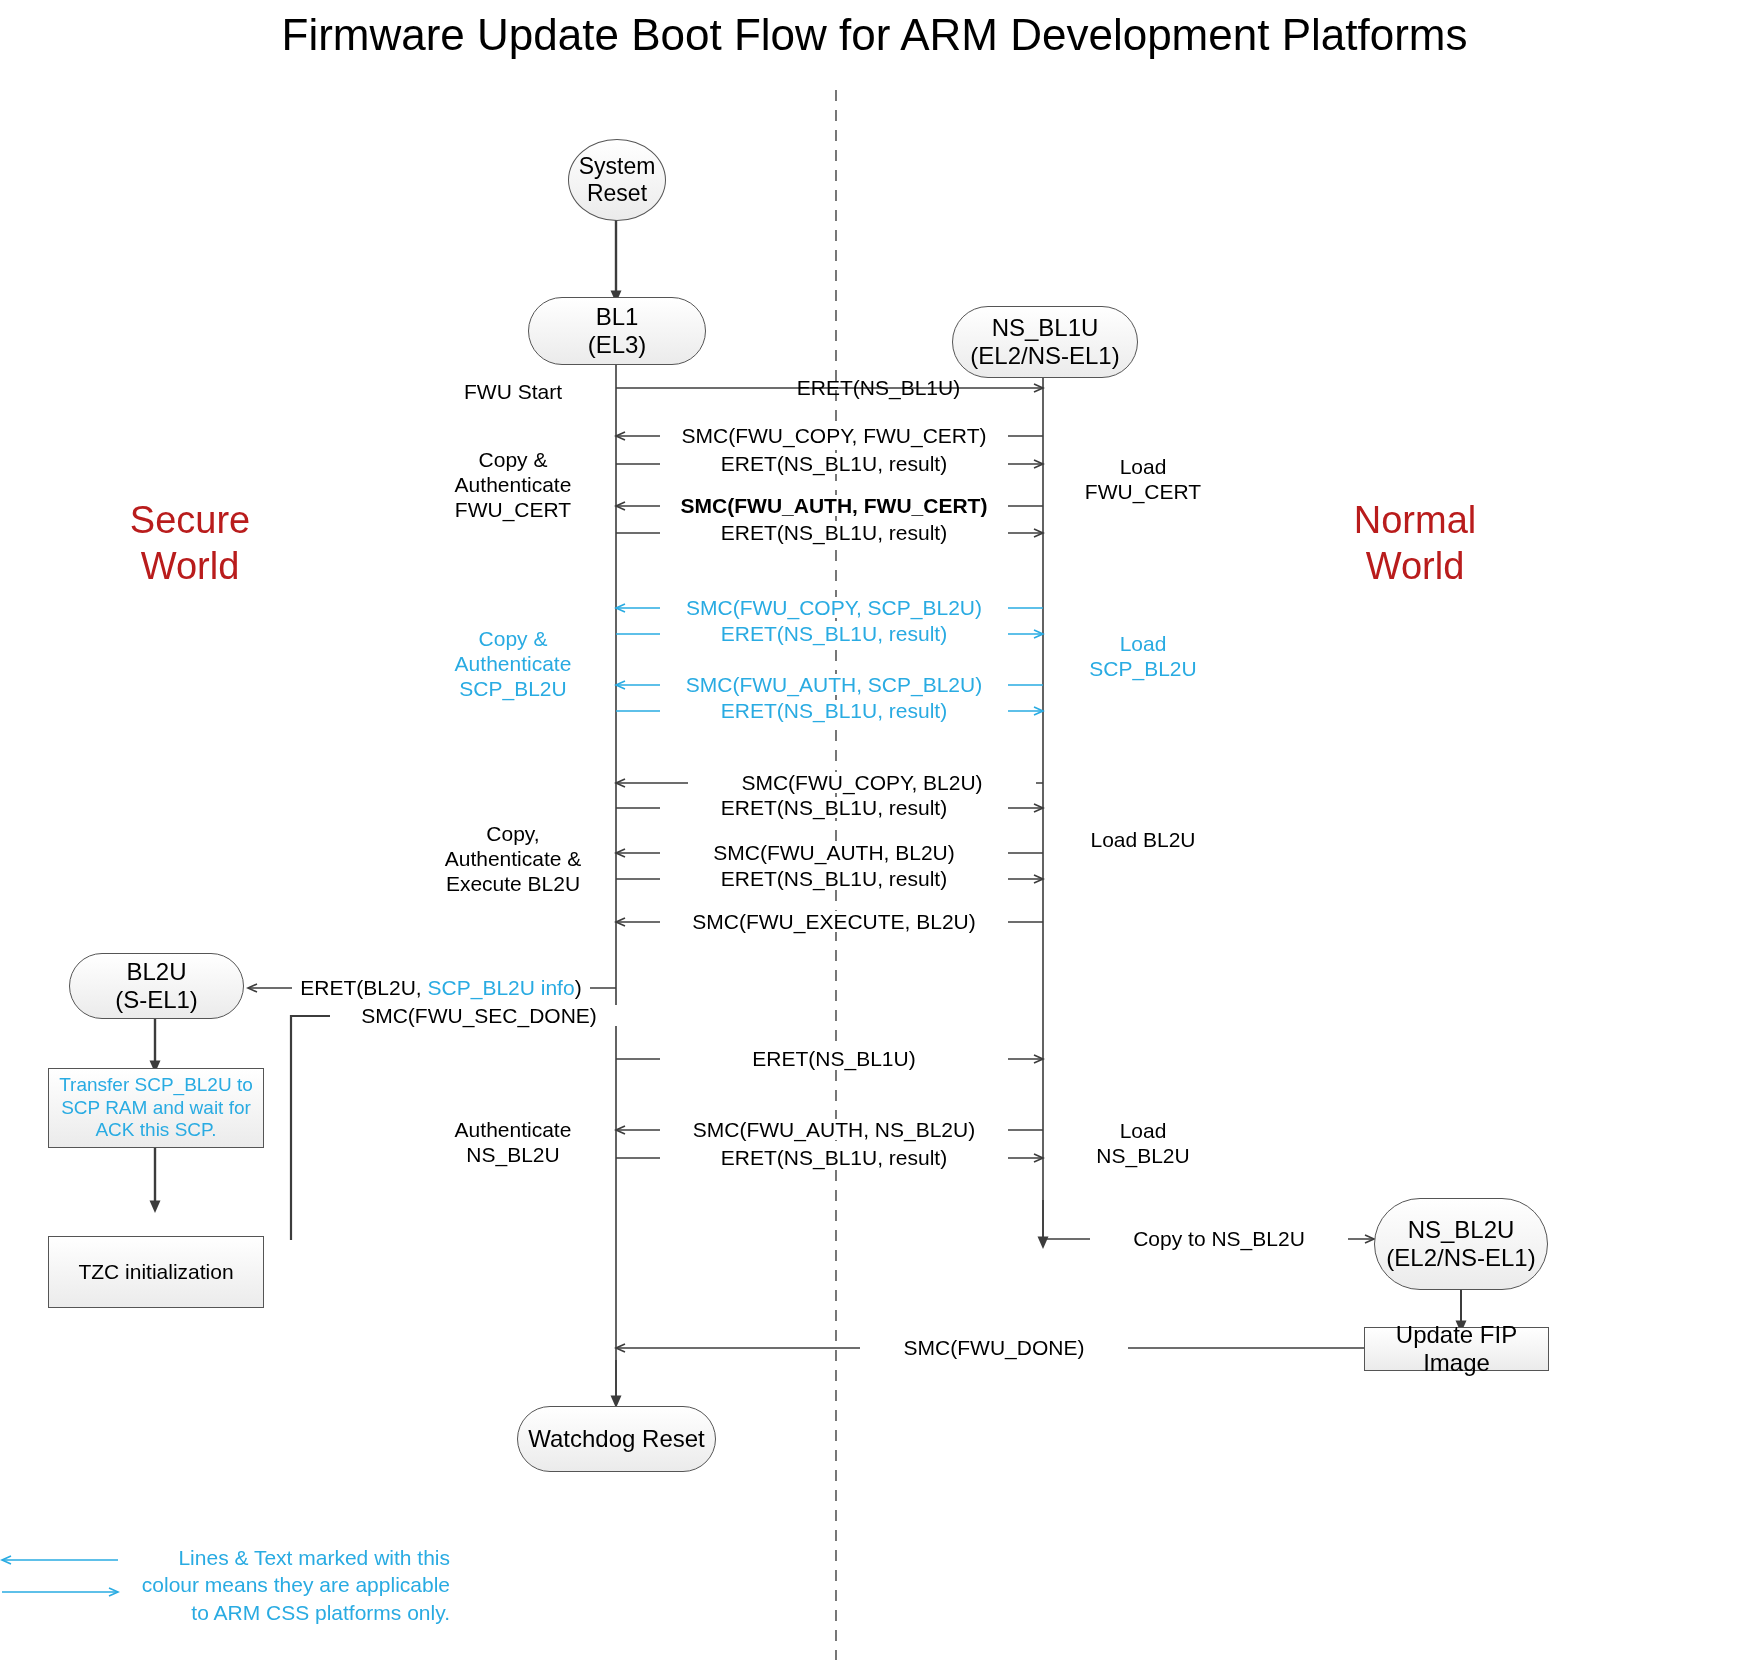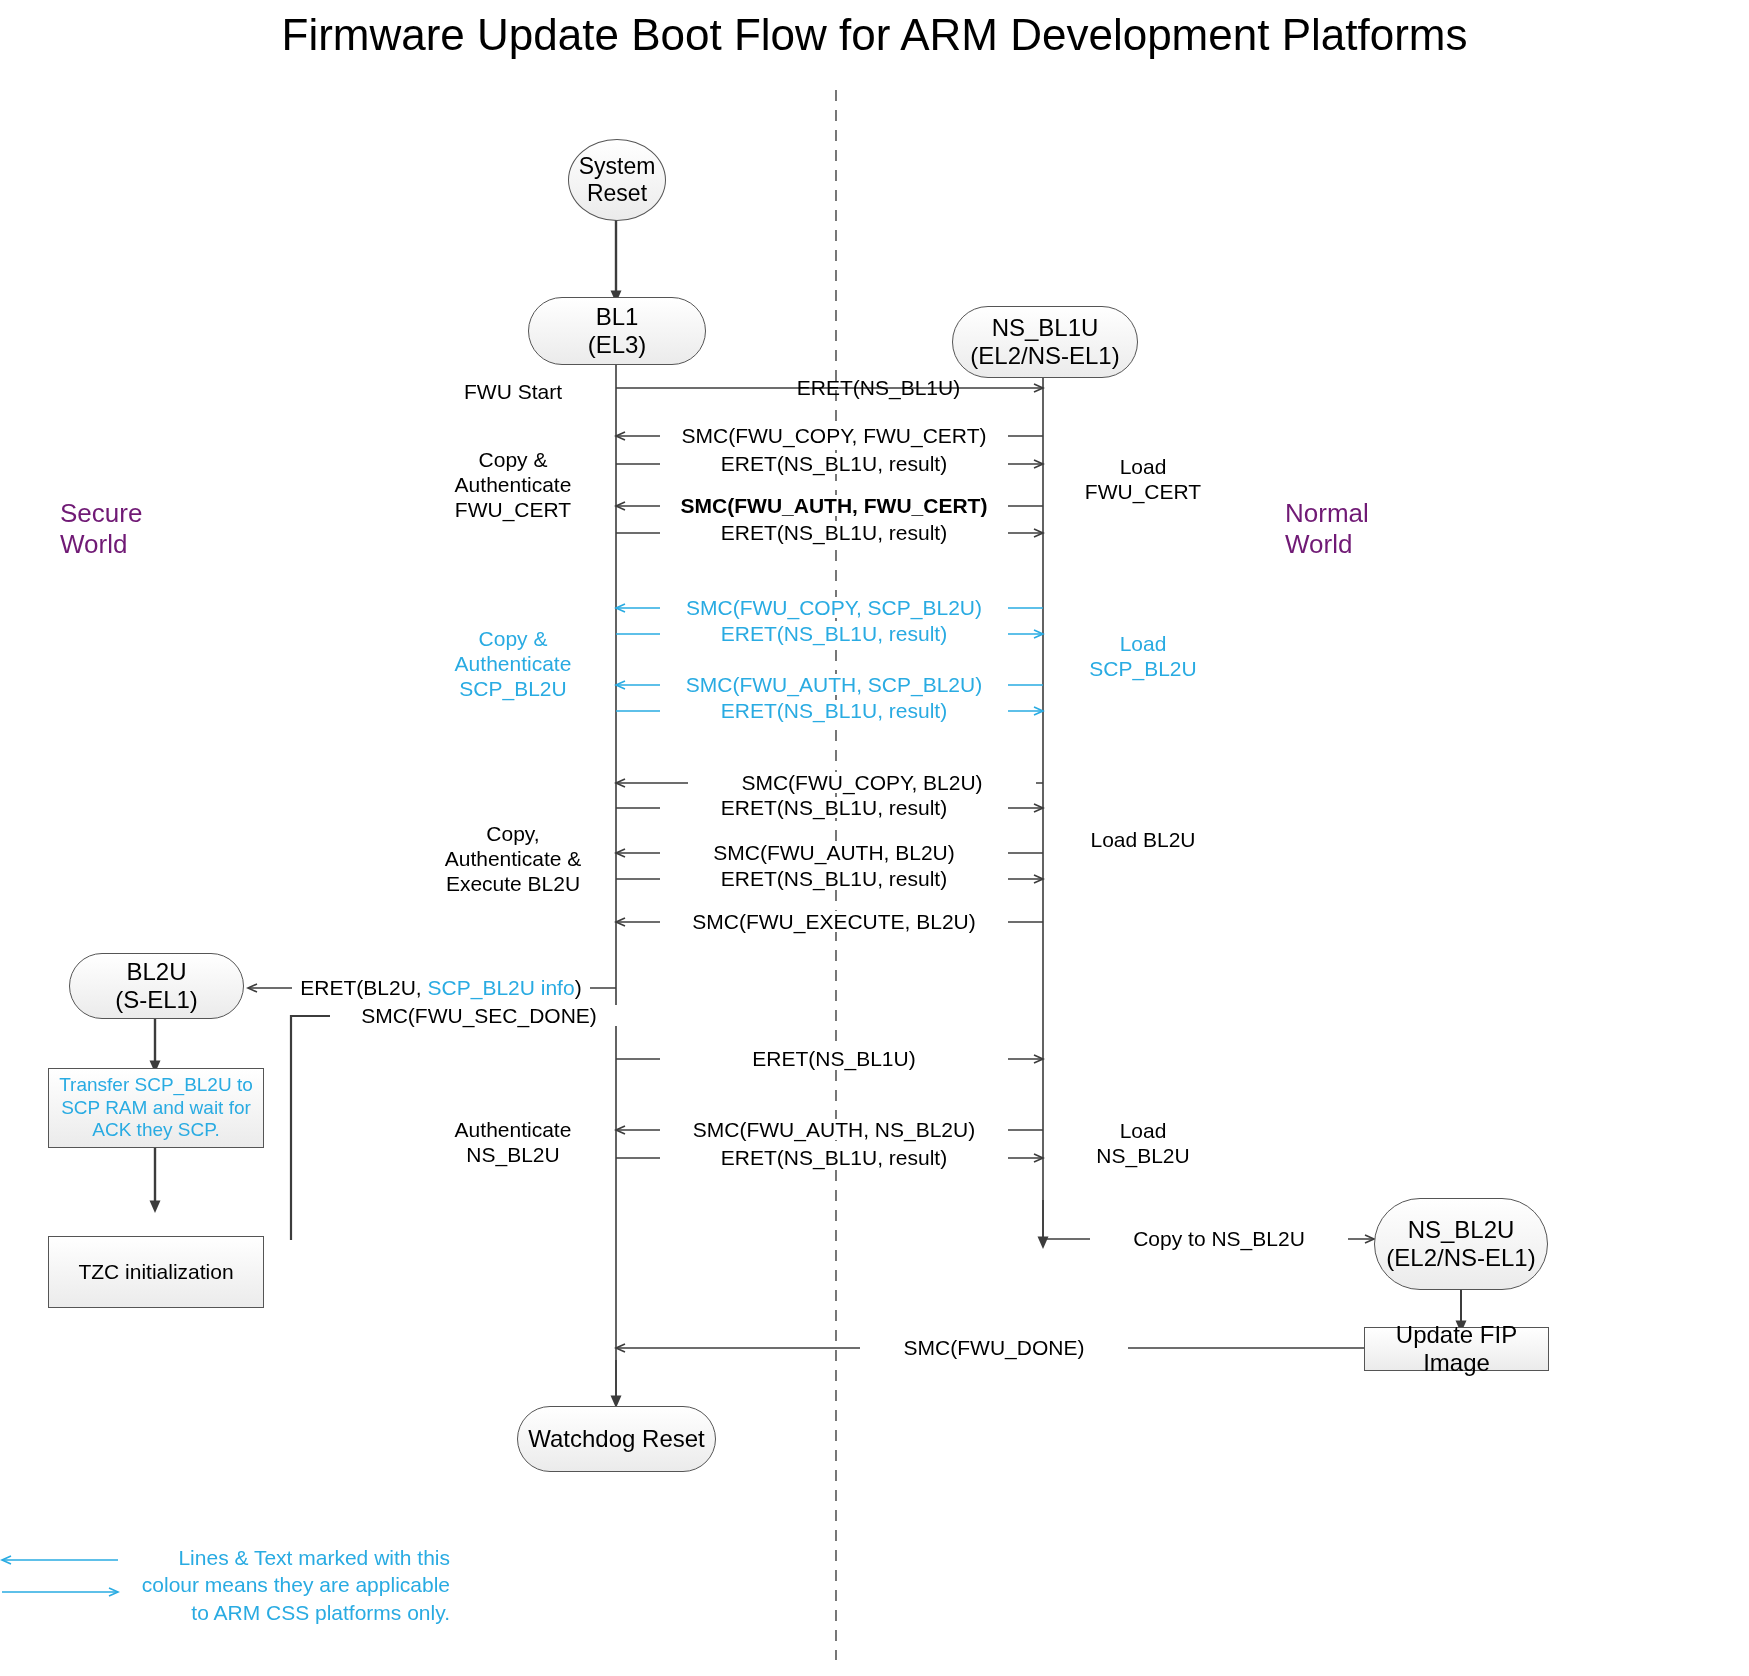--- a/index.html
+++ b/index.html
@@ -64,11 +64,11 @@
 
   .world {
     position: absolute;
-    text-align: left;
-    font-size: 26px;
+    text-align: center;
+    font-size: 38px;
     line-height: 1.2;
     white-space: pre-line;
-    color: #701a75;
+    color: #b91c1c;
   }
   .legend-text {
     position: absolute;

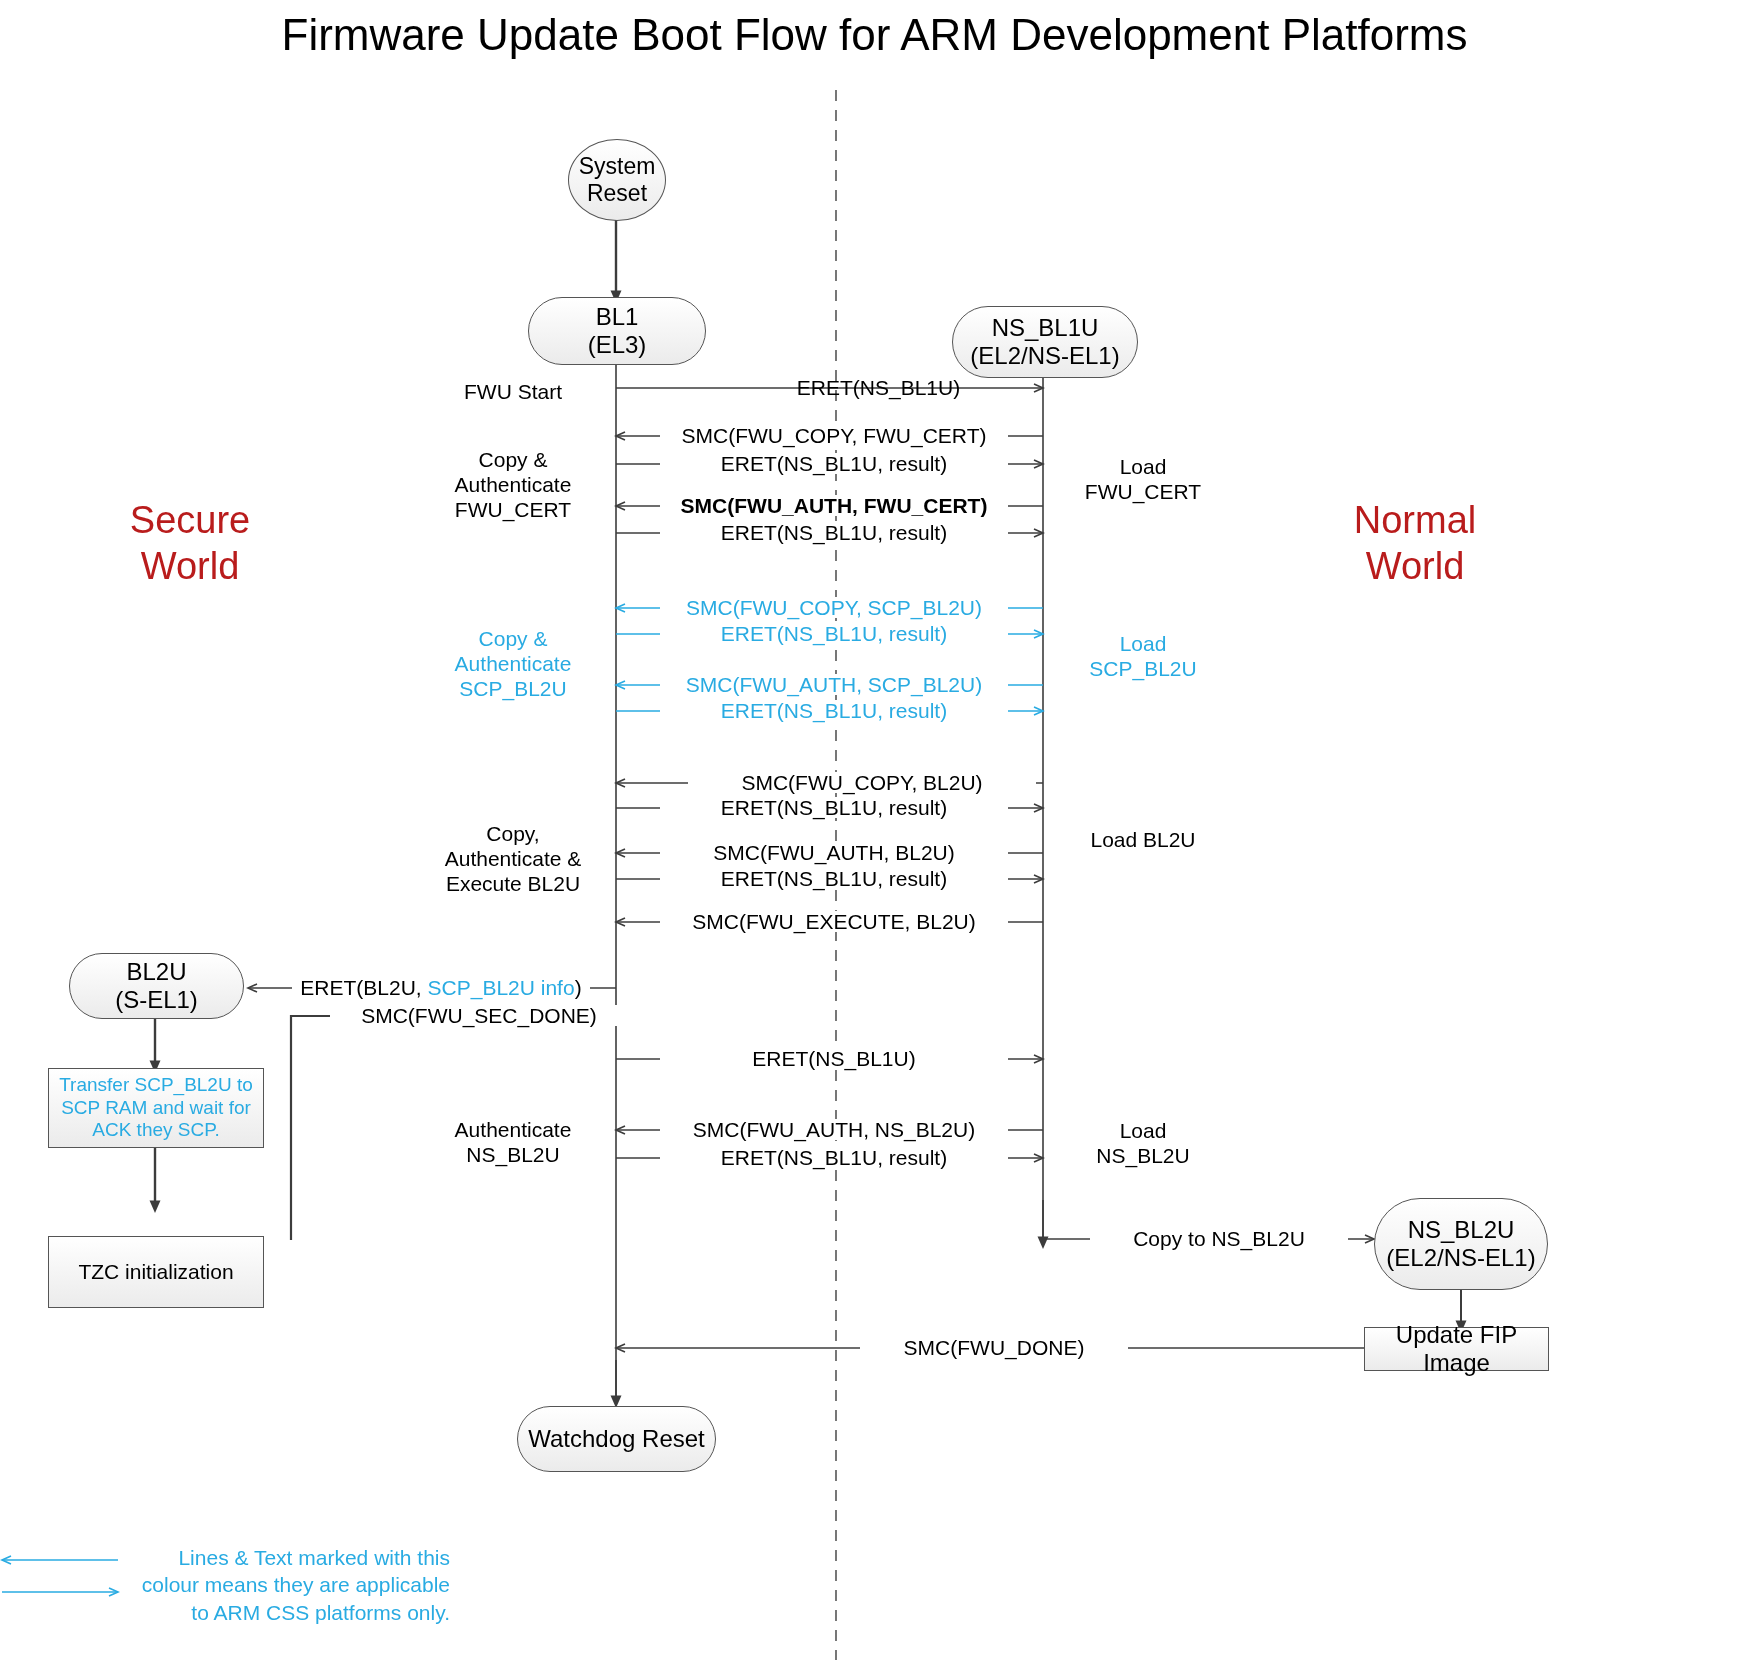--- a/index.html
+++ b/index.html
@@ -167,7 +167,7 @@
 
   <div class="node rect cyan-text" style="left:48px; top:1068px; width:216px; height:80px; font-size:19px;">Transfer SCP_BL2U to
 SCP RAM and wait for
-ACK they SCP.</div>
+ACK this SCP.</div>
 
   <div class="node rect" style="left:48px; top:1236px; width:216px; height:72px;">TZC initialization</div>
 

